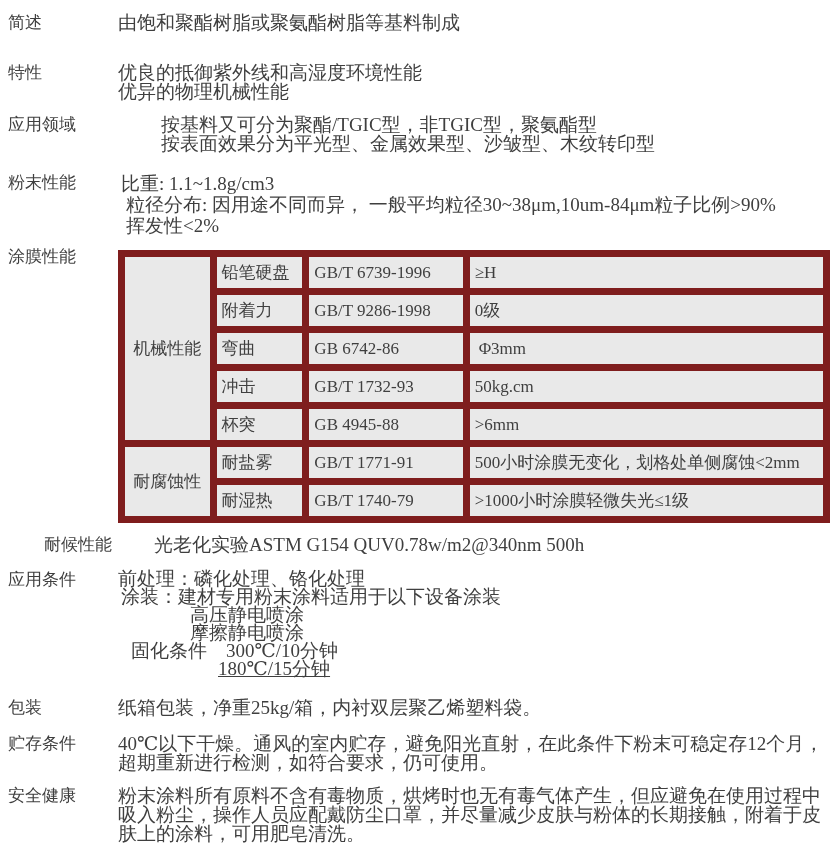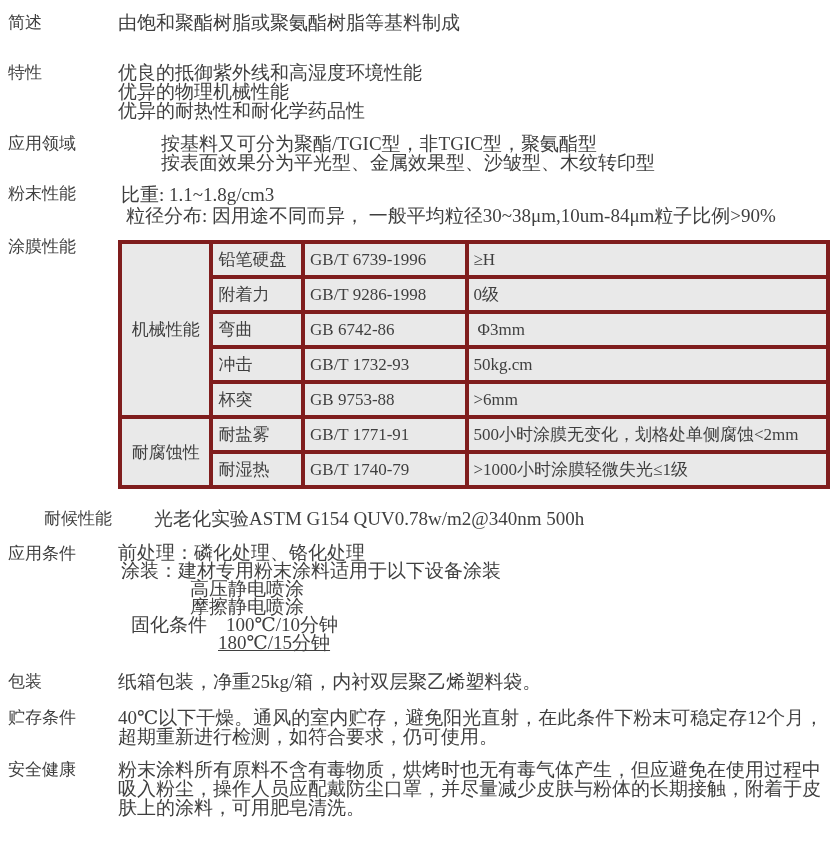--- a/index.html
+++ b/index.html
@@ -68,7 +68,6 @@
     <div class="sec-content">
       <div class="line">优良的抵御紫外线和高湿度环境性能</div>
       <div class="line">优异的物理机械性能</div>
-      <div class="line">优异的耐热性和耐化学药品性</div>
     </div>
   </div>
 

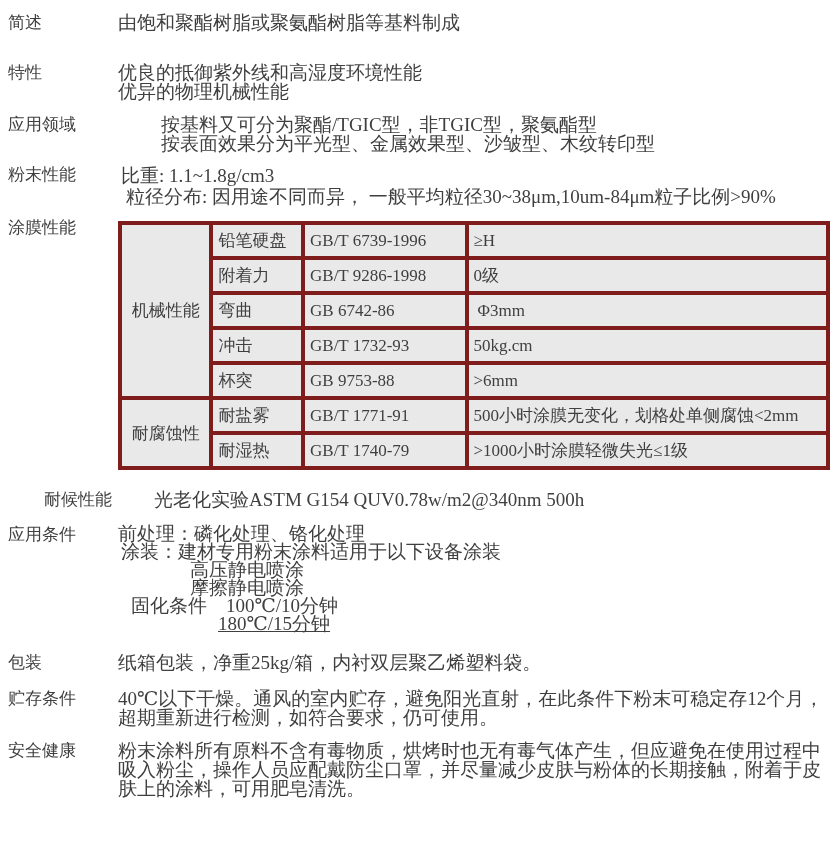--- a/index.html
+++ b/index.html
@@ -16,7 +16,7 @@
   
   .sec-features { margin-top:31px; }
   .sec-applications { margin-top:14px;gap:43px; }
-  .sec-powder { margin-top:12px; }
+  .sec-powder { margin-top:20px; }
   .sec-powder .line { line-height:21px; }
   .sec-powder .line.ind-sm { padding-left:8px; }
   .sec-film { margin-top:11px; }

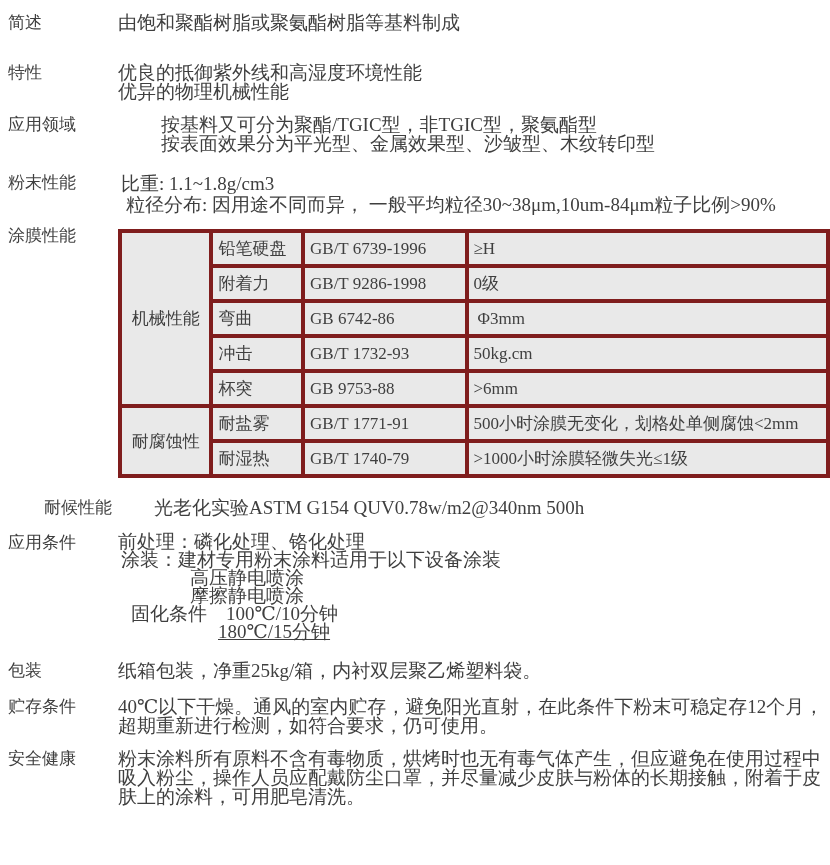--- a/index.html
+++ b/index.html
@@ -84,6 +84,7 @@
     <div class="sec-content">
       <div class="line ind-a">比重: 1.1~1.8g/cm3</div>
       <div class="line ind-sm">粒径分布: 因用途不同而异， 一般平均粒径30~38μm,10um-84μm粒子比例&gt;90%</div>
+      <div class="line ind-sm">挥发性&lt;2%</div>
     </div>
   </div>
 

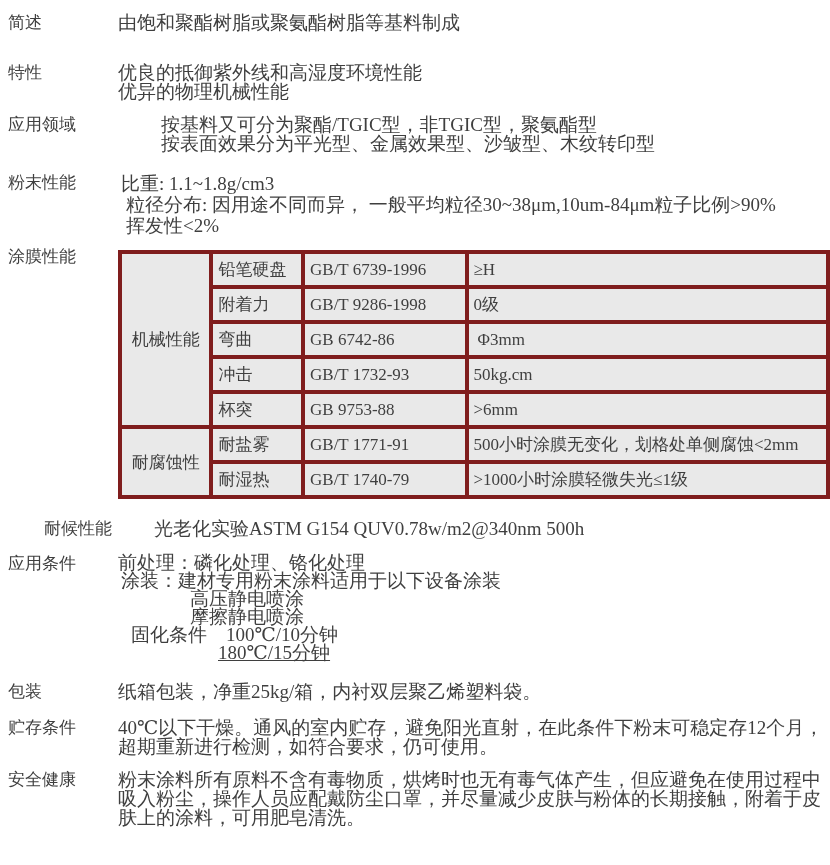--- a/index.html
+++ b/index.html
@@ -38,7 +38,7 @@
     margin-top:3px;
   }
   .perf-table td {
-    border:4px solid #7f1d1d;
+    border:7px solid #7f1d1d;
     font-size:17px;
     height:31px;
     padding:0 5px;

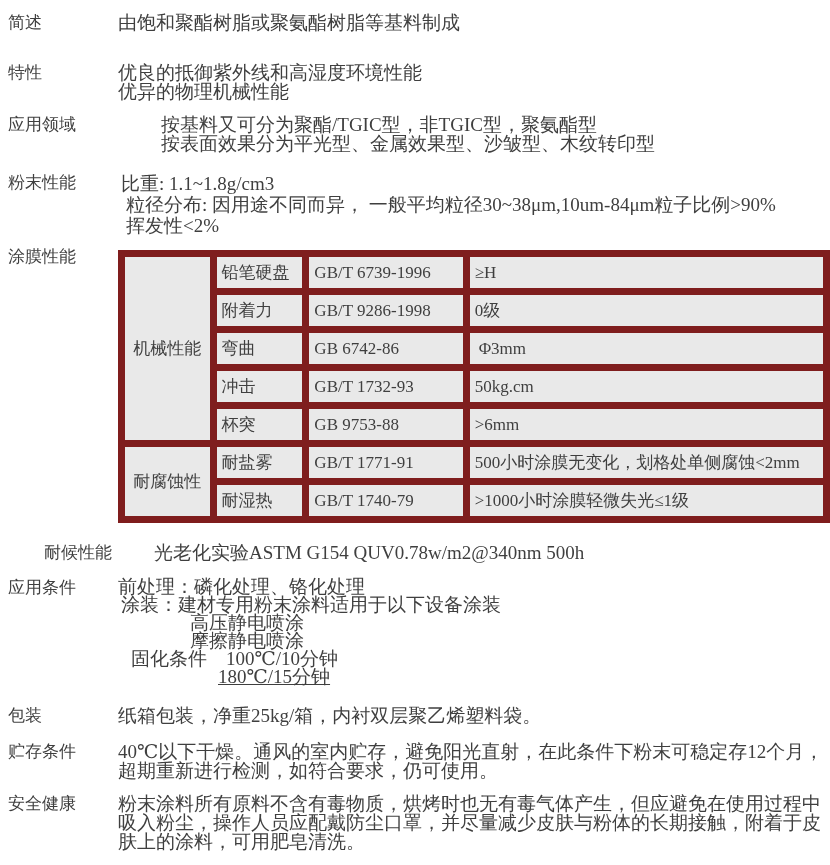--- a/index.html
+++ b/index.html
@@ -116,7 +116,7 @@
           </tr>
           <tr>
             <td class="test">杯突</td>
-            <td class="std">GB 9753-88</td>
+            <td class="std">GB 4945-88</td>
             <td class="val">&gt;6mm</td>
           </tr>
           <tr>

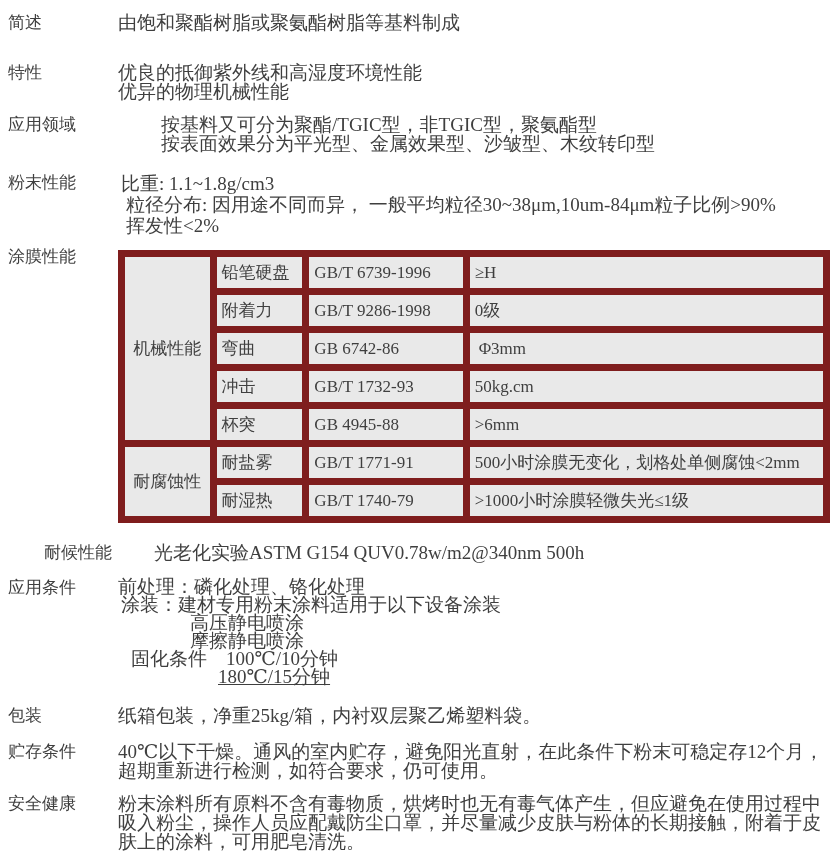--- a/index.html
+++ b/index.html
@@ -20,7 +20,7 @@
   .sec-powder .line { line-height:21px; }
   .sec-powder .line.ind-sm { padding-left:8px; }
   .sec-film { margin-top:11px; }
-  .sec-weathering { margin-top:20px;padding-left:44px; }
+  .sec-weathering { margin-top:12px;padding-left:44px; }
   .sec-conditions { margin-top:16px; }
   .sec-conditions .line { line-height:18px; }
   .sec-packaging { margin-top:20px; }

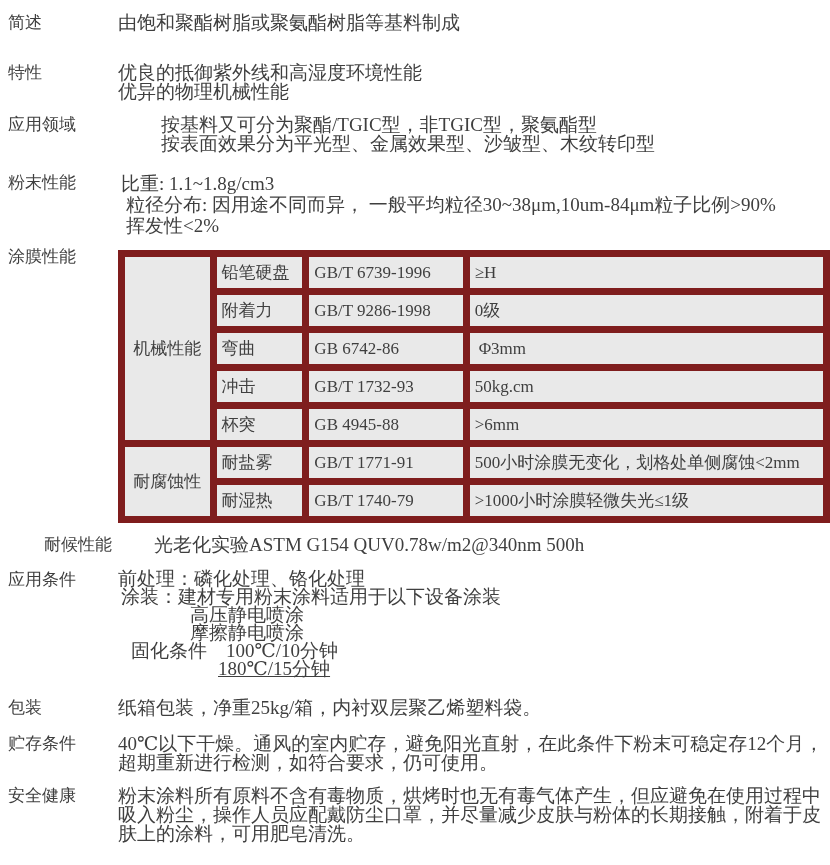--- a/index.html
+++ b/index.html
@@ -149,7 +149,7 @@
       <div class="line ind-a">涂装：建材专用粉末涂料适用于以下设备涂装</div>
       <div class="line ind-b">高压静电喷涂</div>
       <div class="line ind-b">摩擦静电喷涂</div>
-      <div class="line ind-c">固化条件　100℃/10分钟</div>
+      <div class="line ind-c">固化条件　300℃/10分钟</div>
       <div class="line ind-d">180℃/15分钟</div>
     </div>
   </div>

